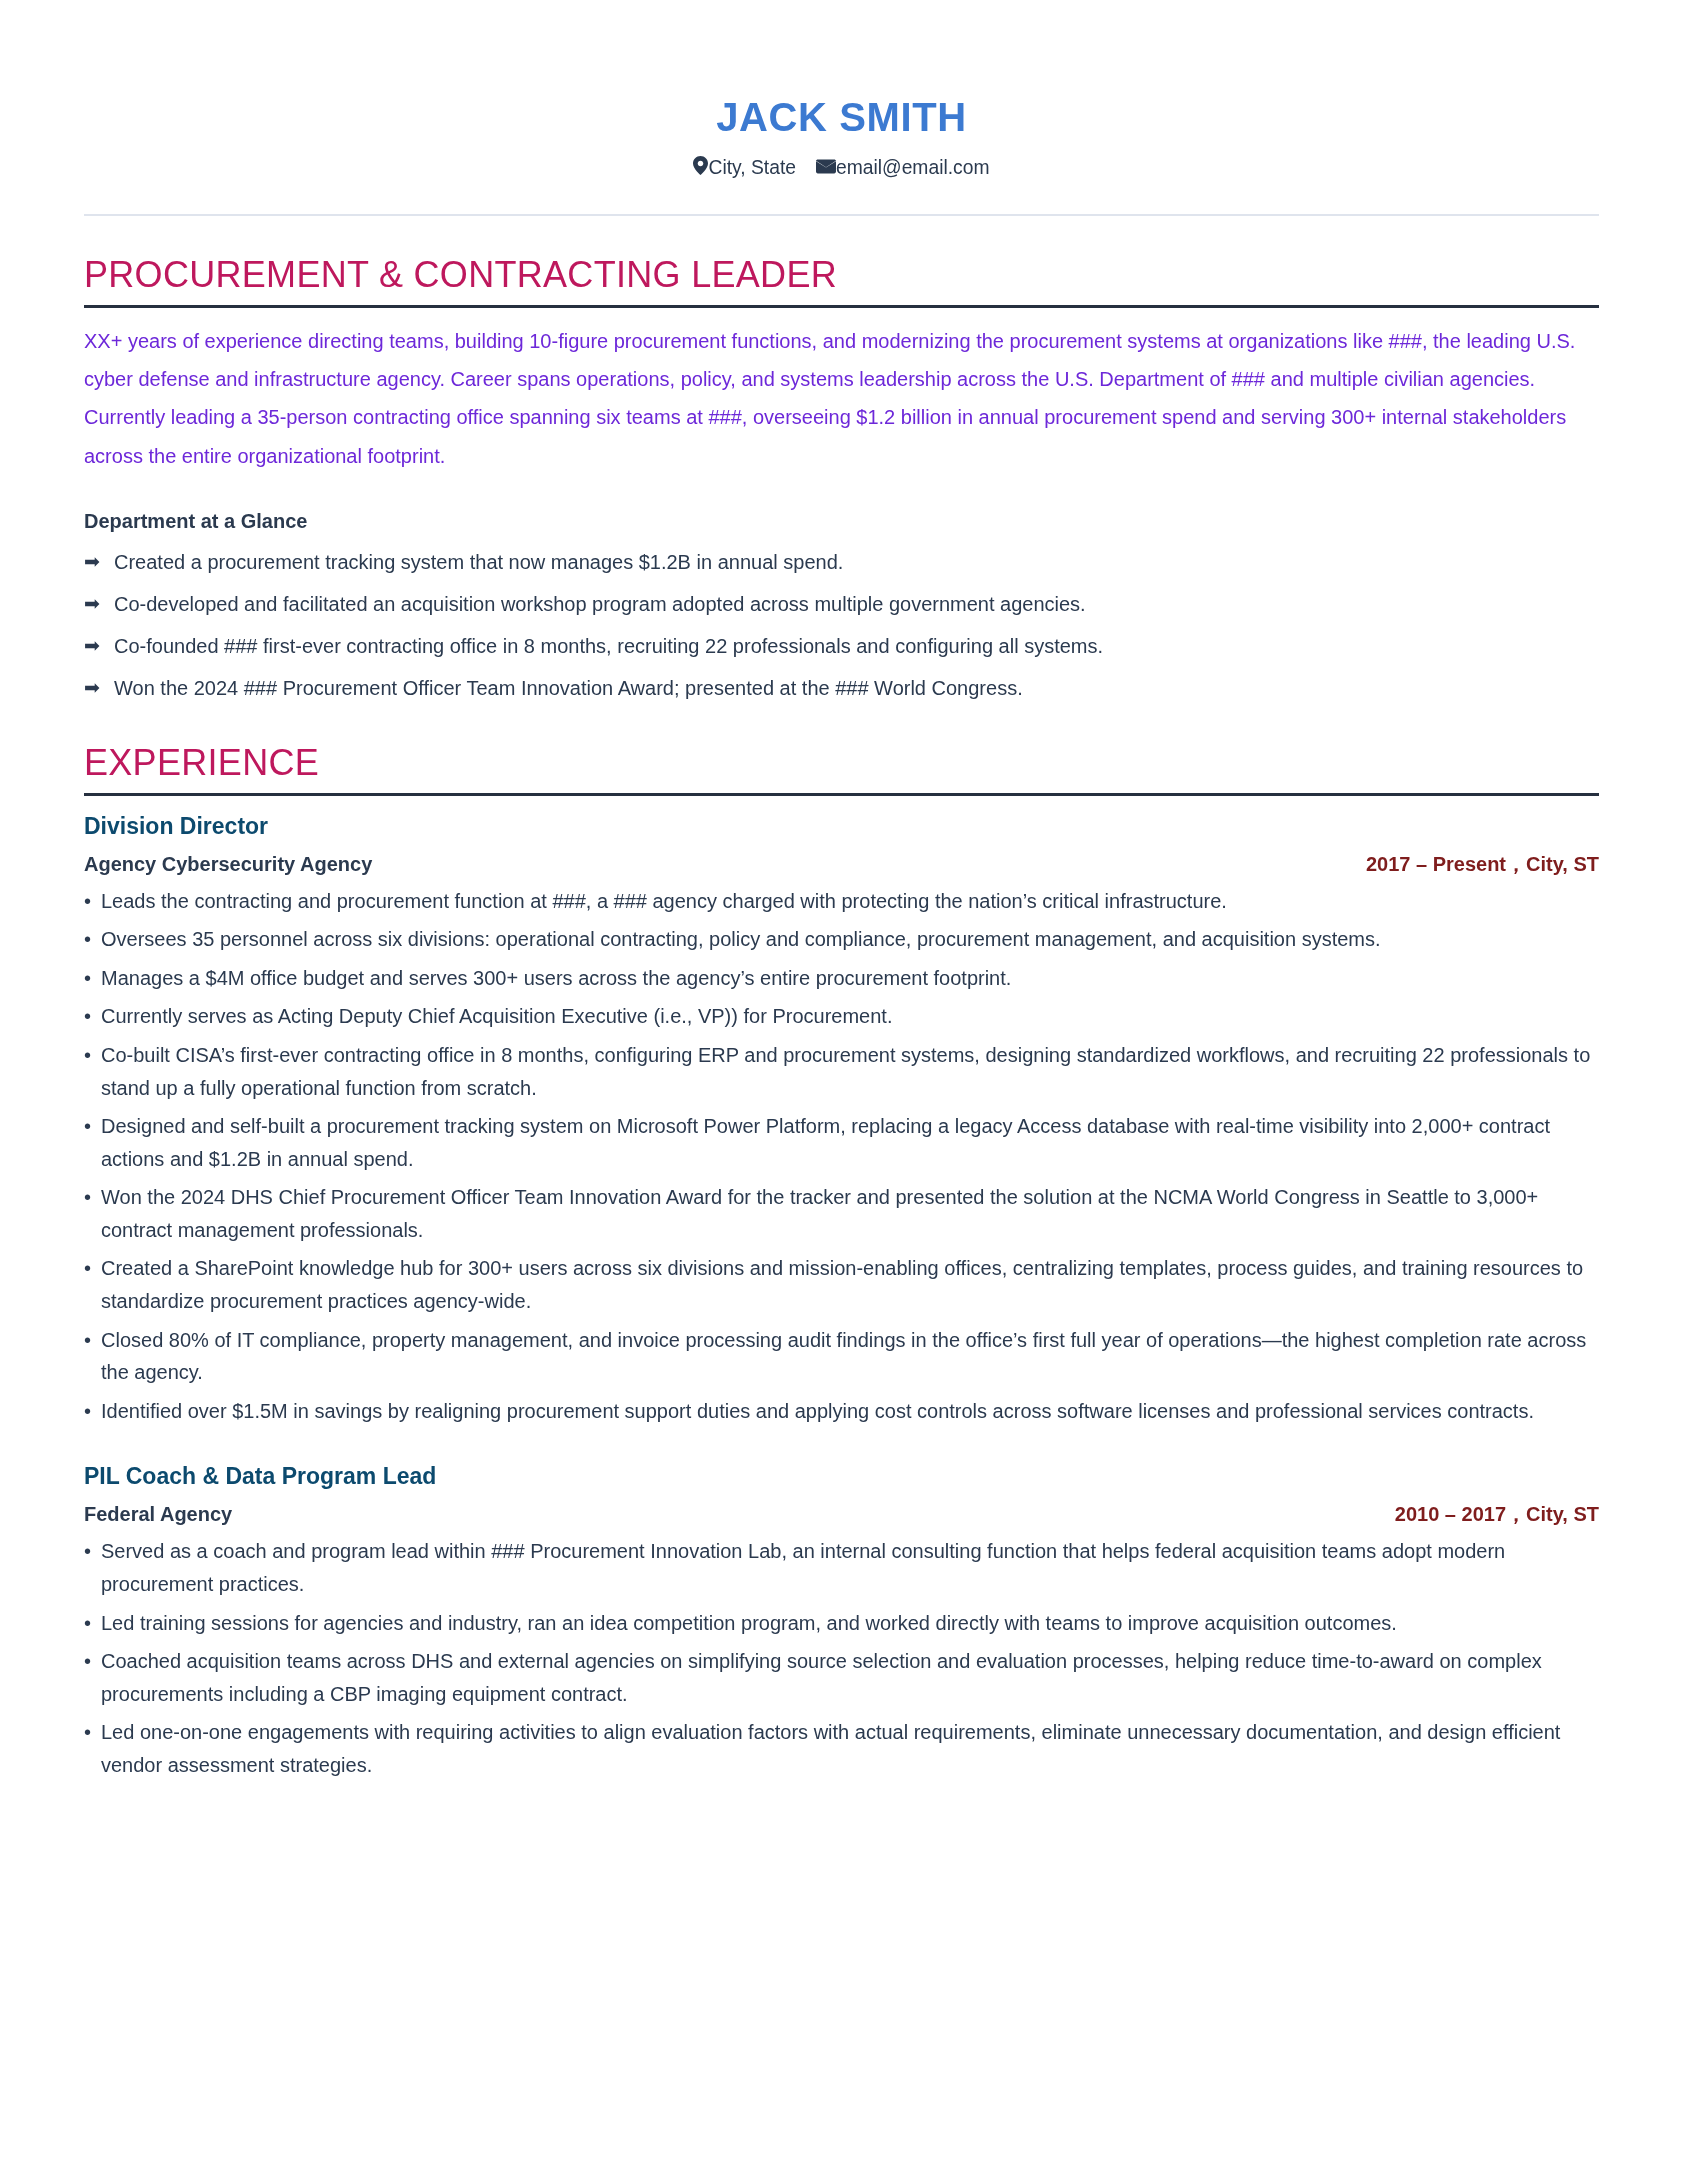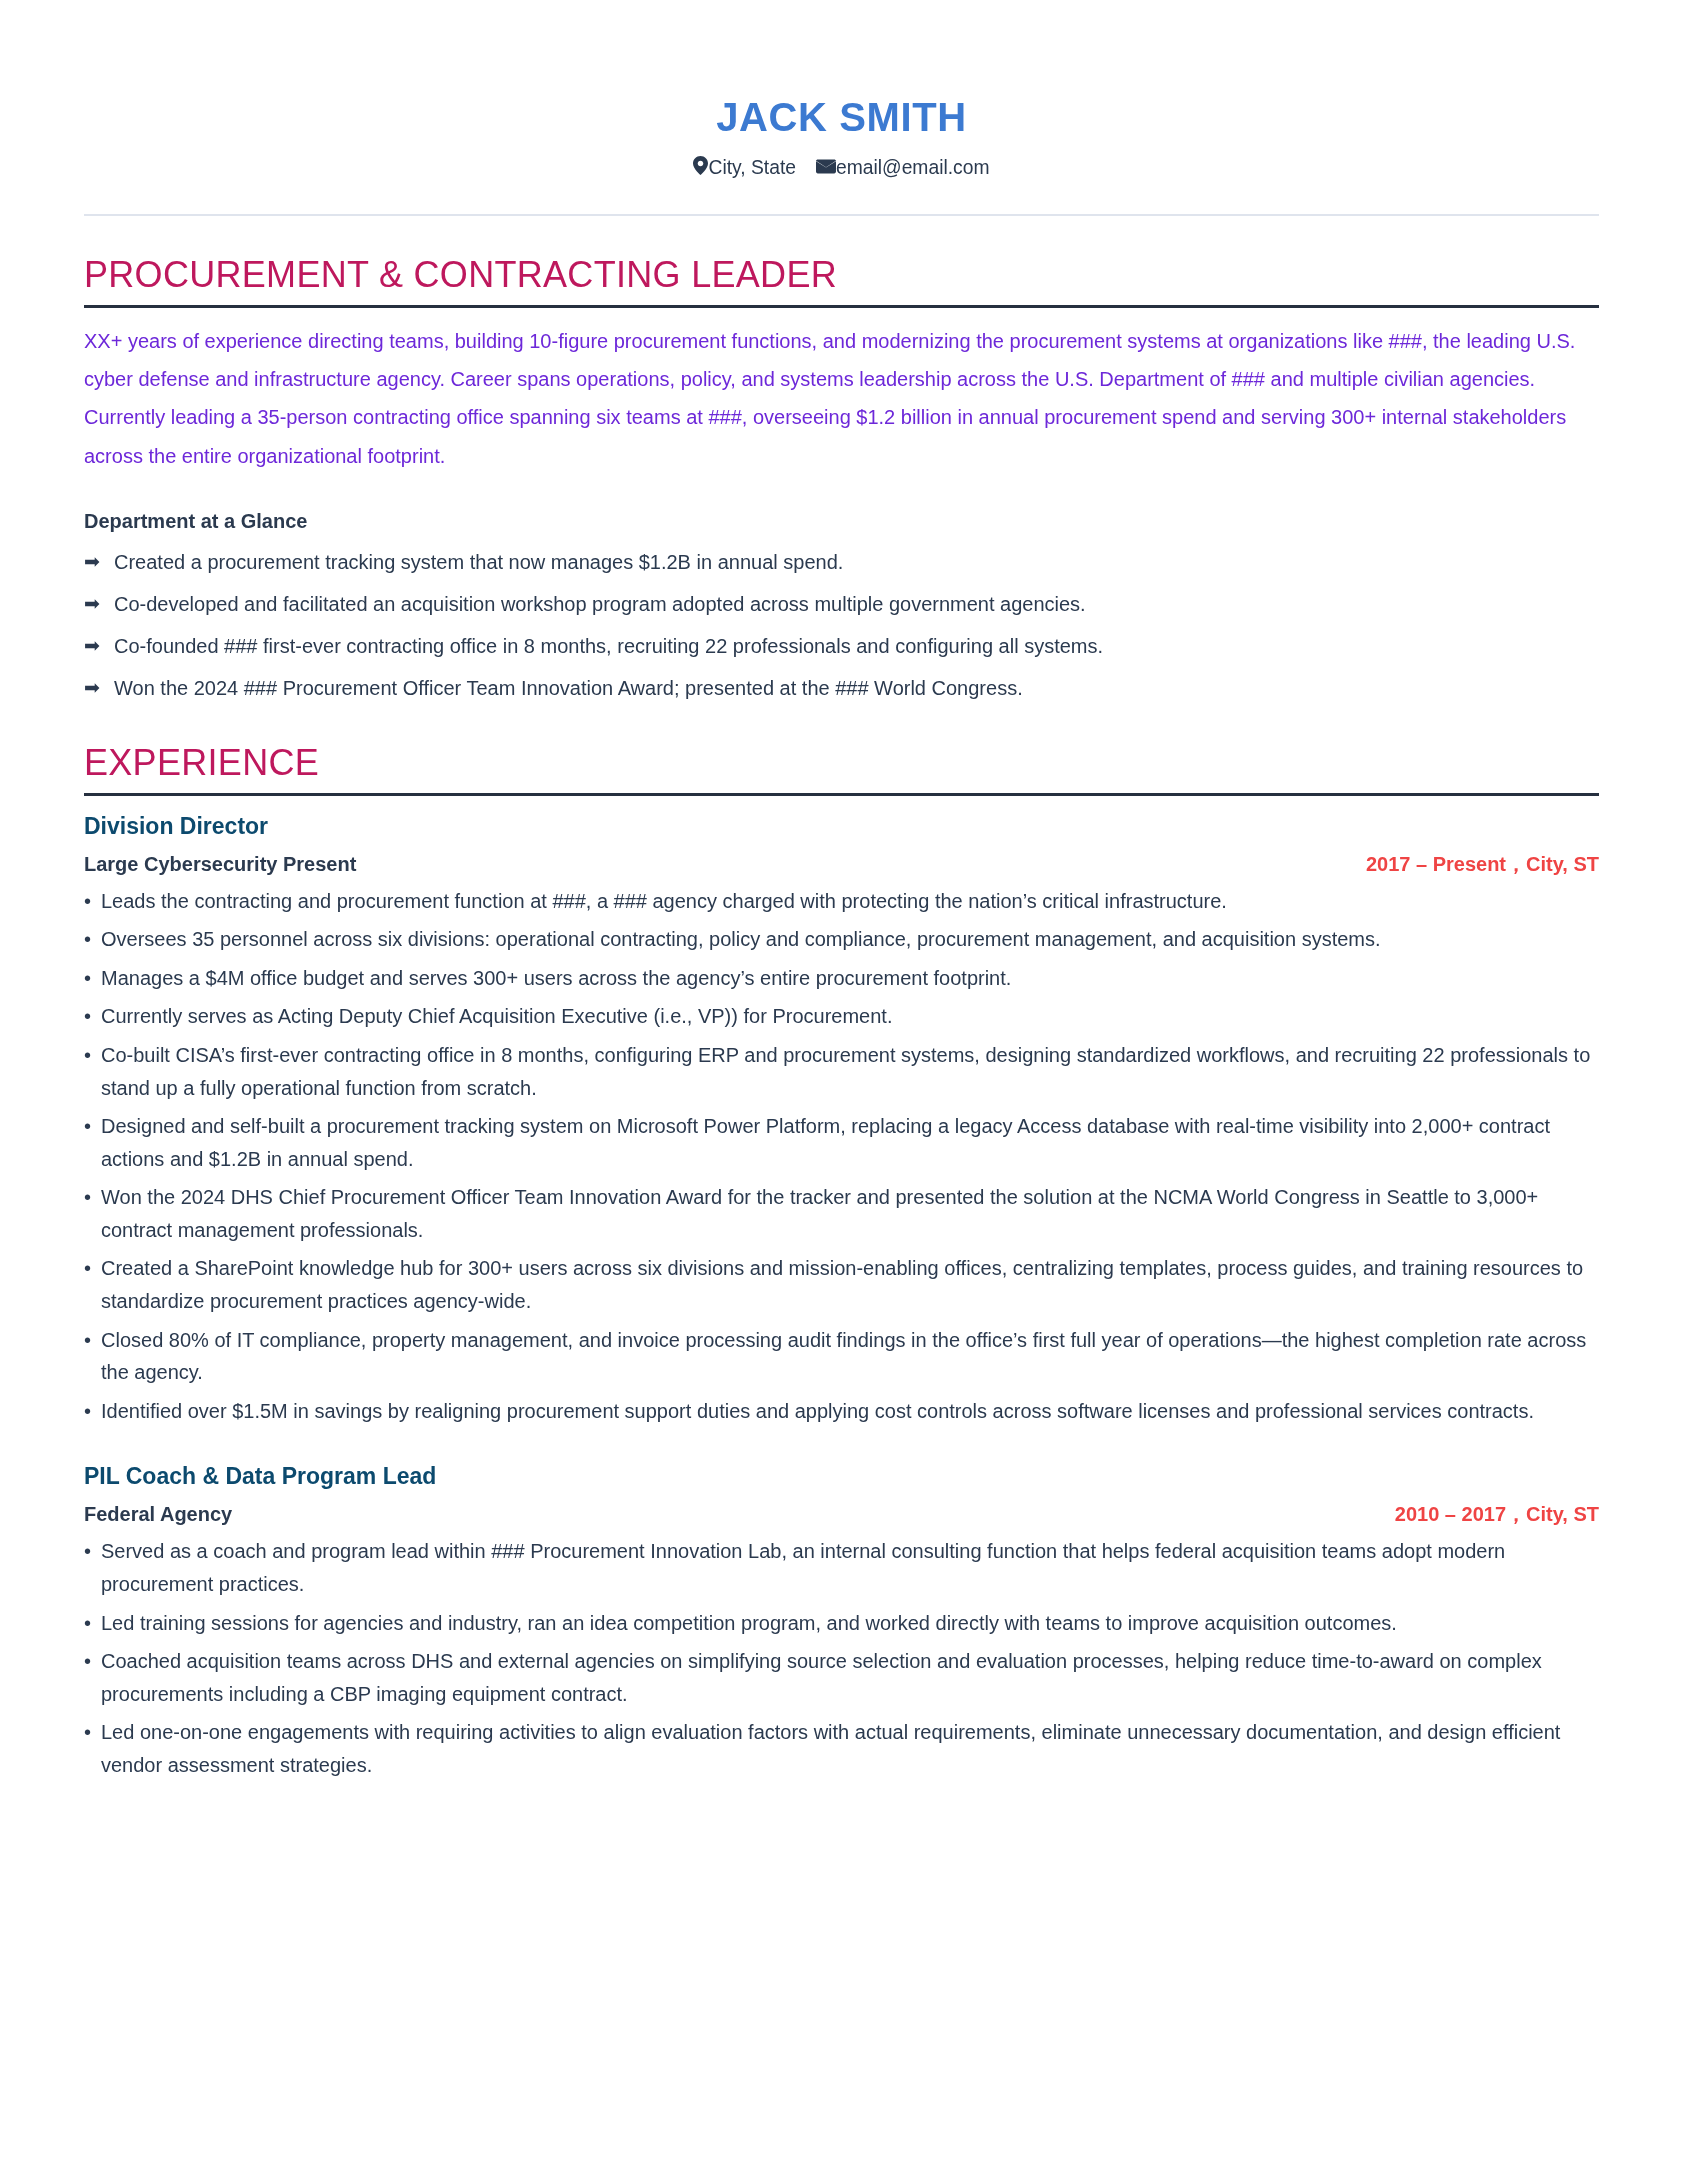--- a/index.html
+++ b/index.html
@@ -228,7 +228,7 @@
     <div class="job">
       <h3 class="job-title">Division Director</h3>
       <div class="job-meta">
-        <span class="job-company">Large Cybersecurity Present</span>
+        <span class="job-company">Agency Cybersecurity Agency</span>
         <span class="job-dates">2017 – Present，City, ST</span>
       </div>
       <ul class="job-bullets">

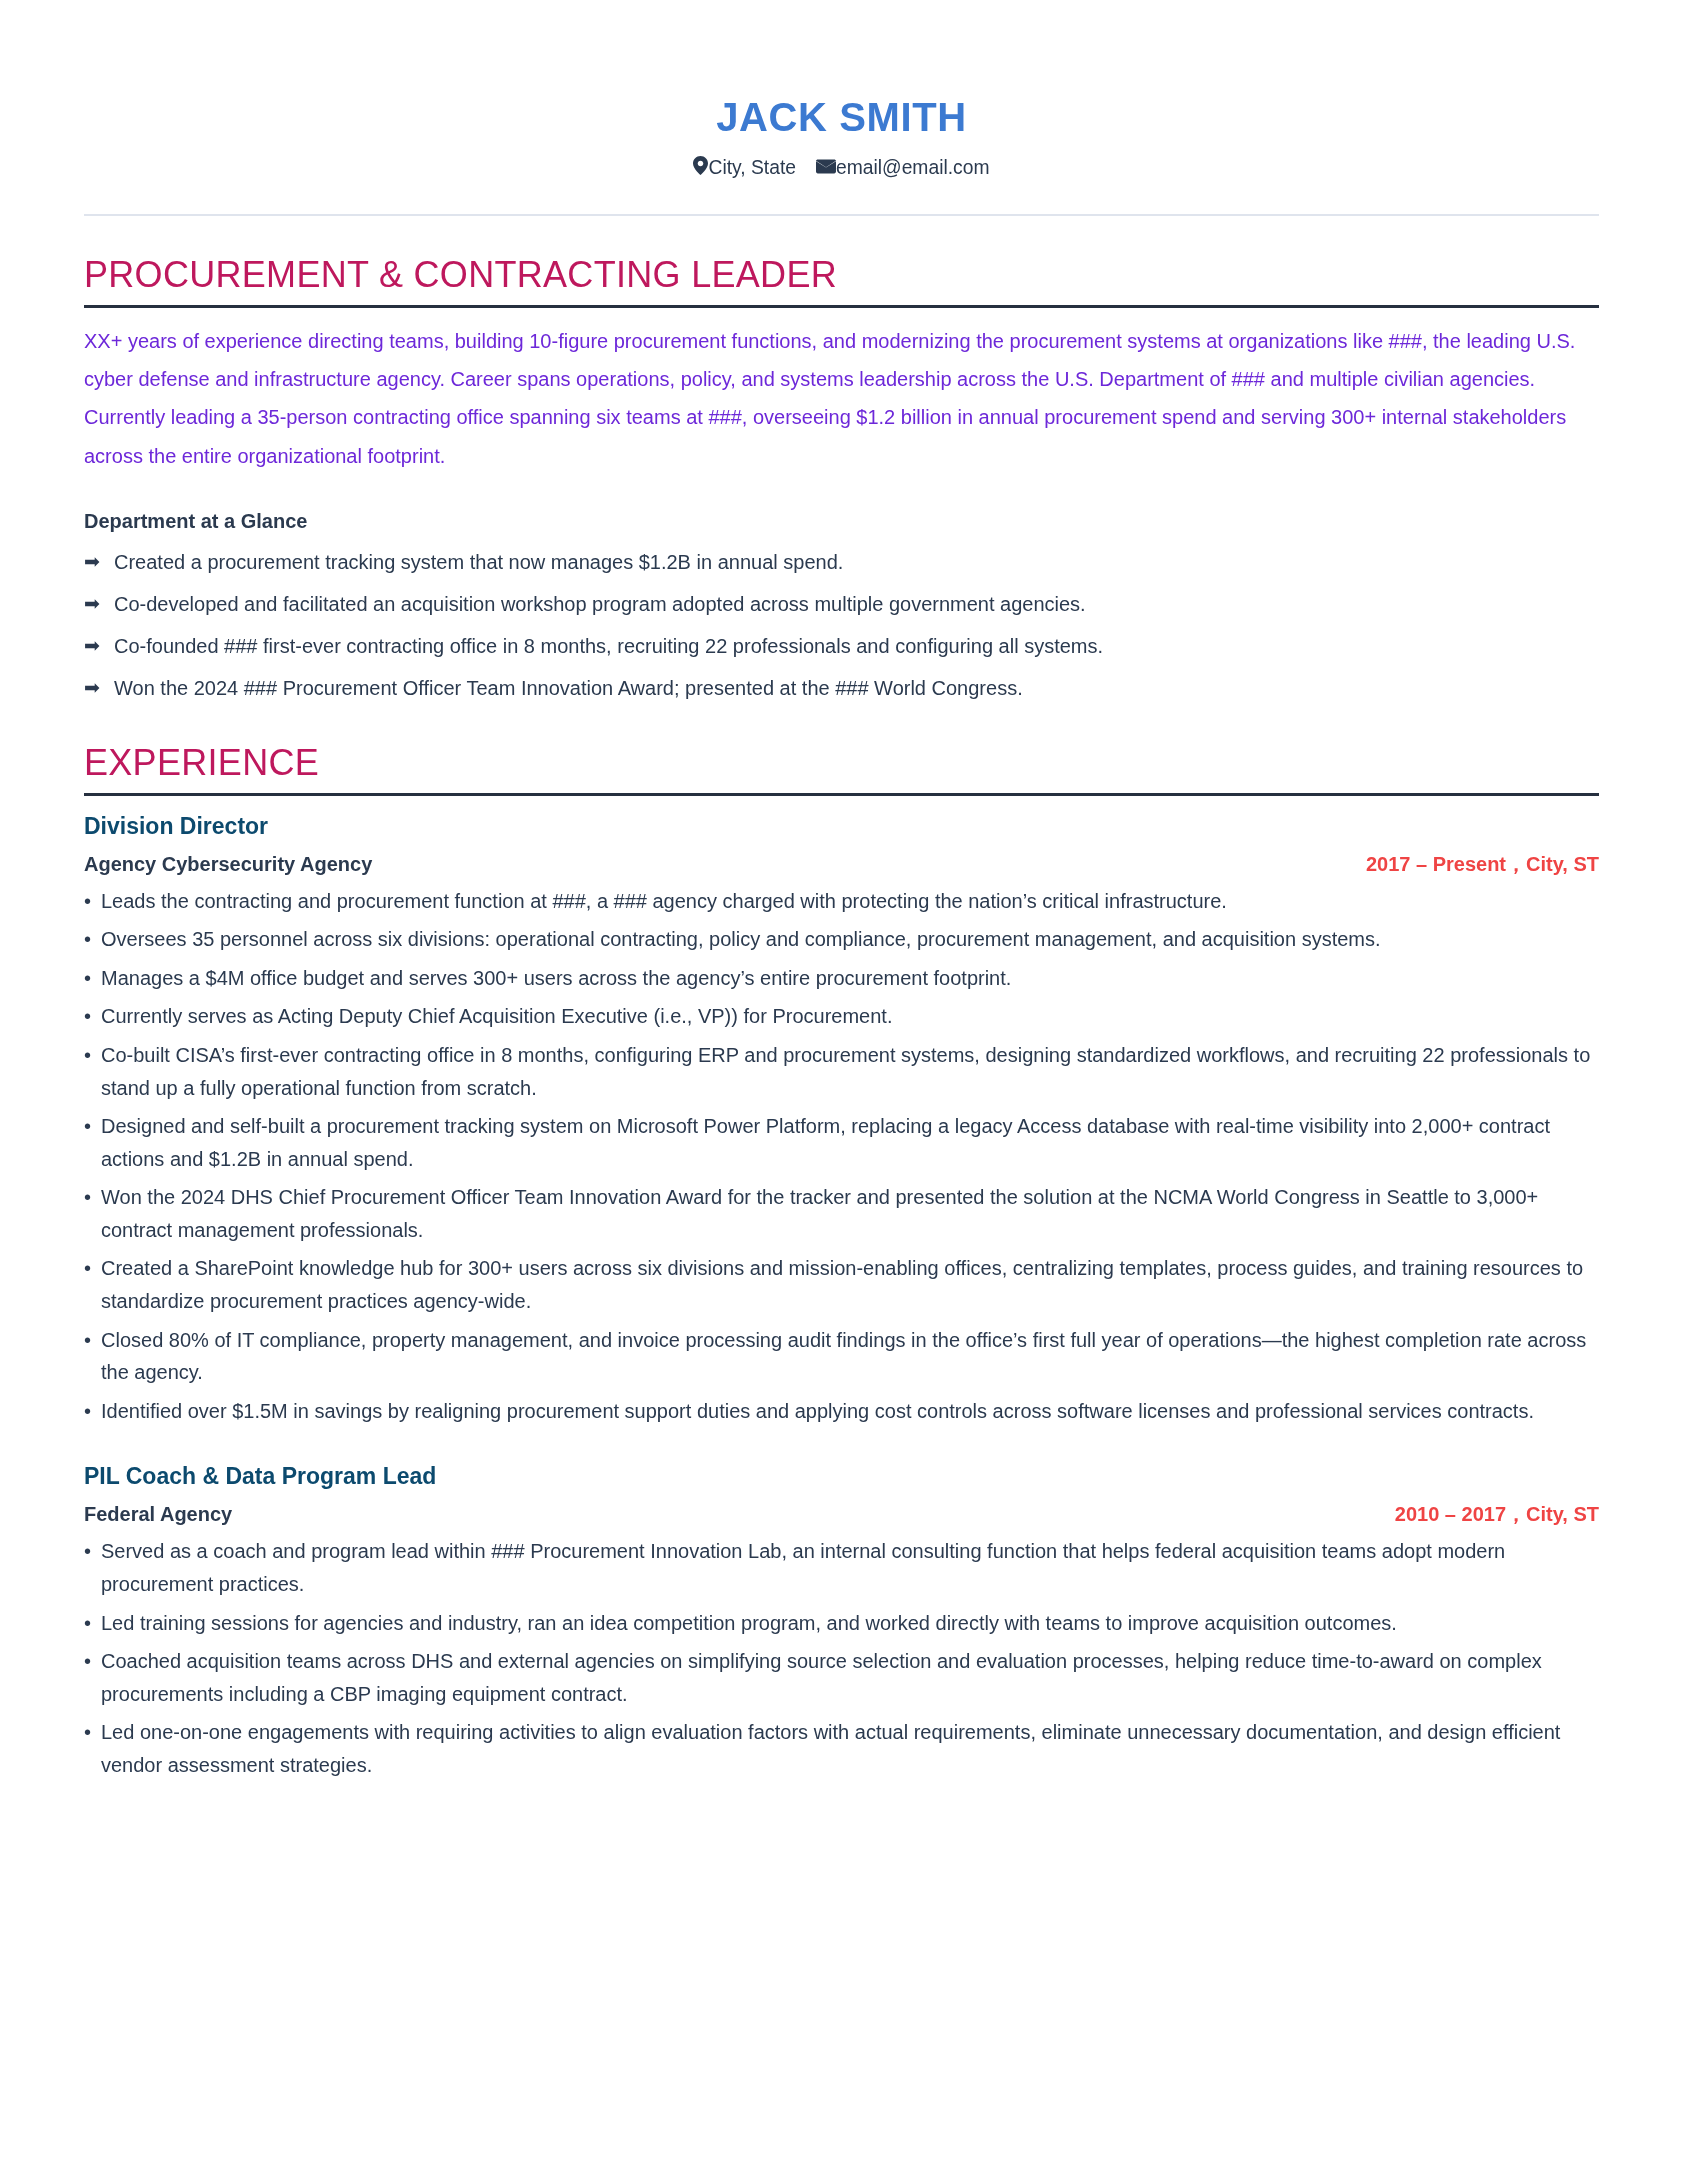--- a/index.html
+++ b/index.html
@@ -142,7 +142,7 @@
   .job-dates {
     font-size: 20px;
     font-weight: bold;
-    color: #ef4444;
+    color: #7f1d1d;
     white-space: nowrap;
   }
   .job-bullets {

